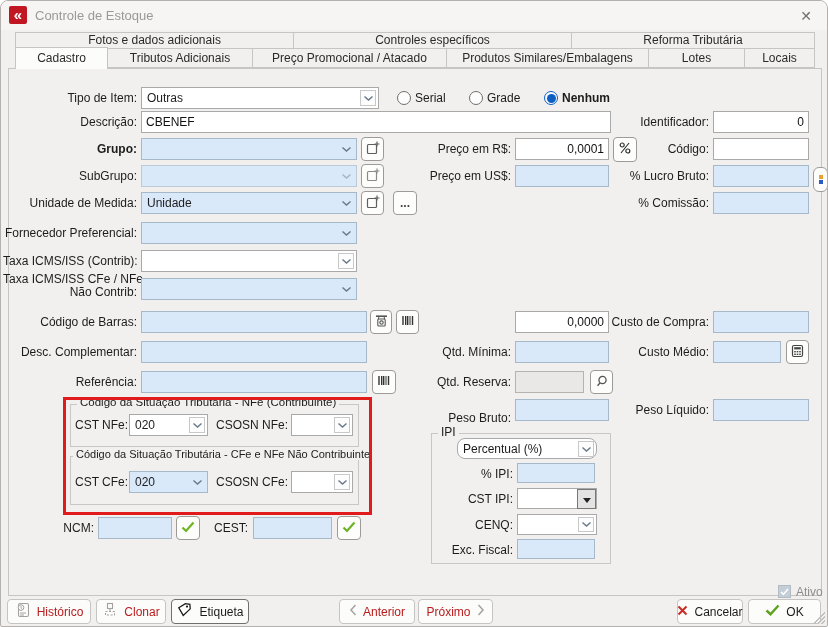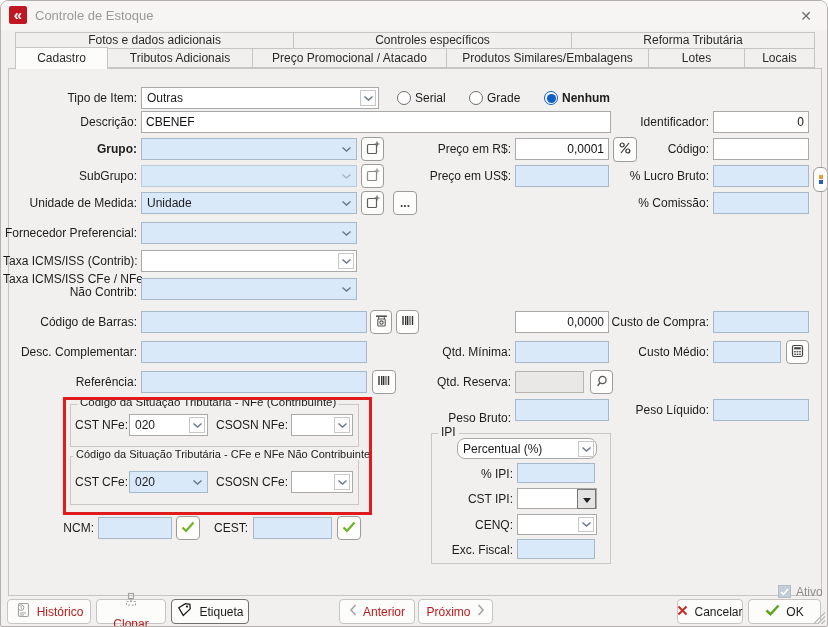--- a/index.html
+++ b/index.html
@@ -399,7 +399,7 @@
         </svg></span>
     <span>Histórico</span>
   </div>
-  <div class="btn dis" style="left:95px;top:598px;width:70px;flex-direction:column;">
+  <div class="btn dis" style="left:95px;top:598px;width:70px;">
     <span><svg width="16" height="16">
           <rect x="5.5" y="1.5" width="5" height="5" fill="none" stroke="#a3a19f" stroke-width="1.1"></rect>
           <path d="M8 6.5 v3" stroke="#a3a19f" stroke-width="1.1"></path>

